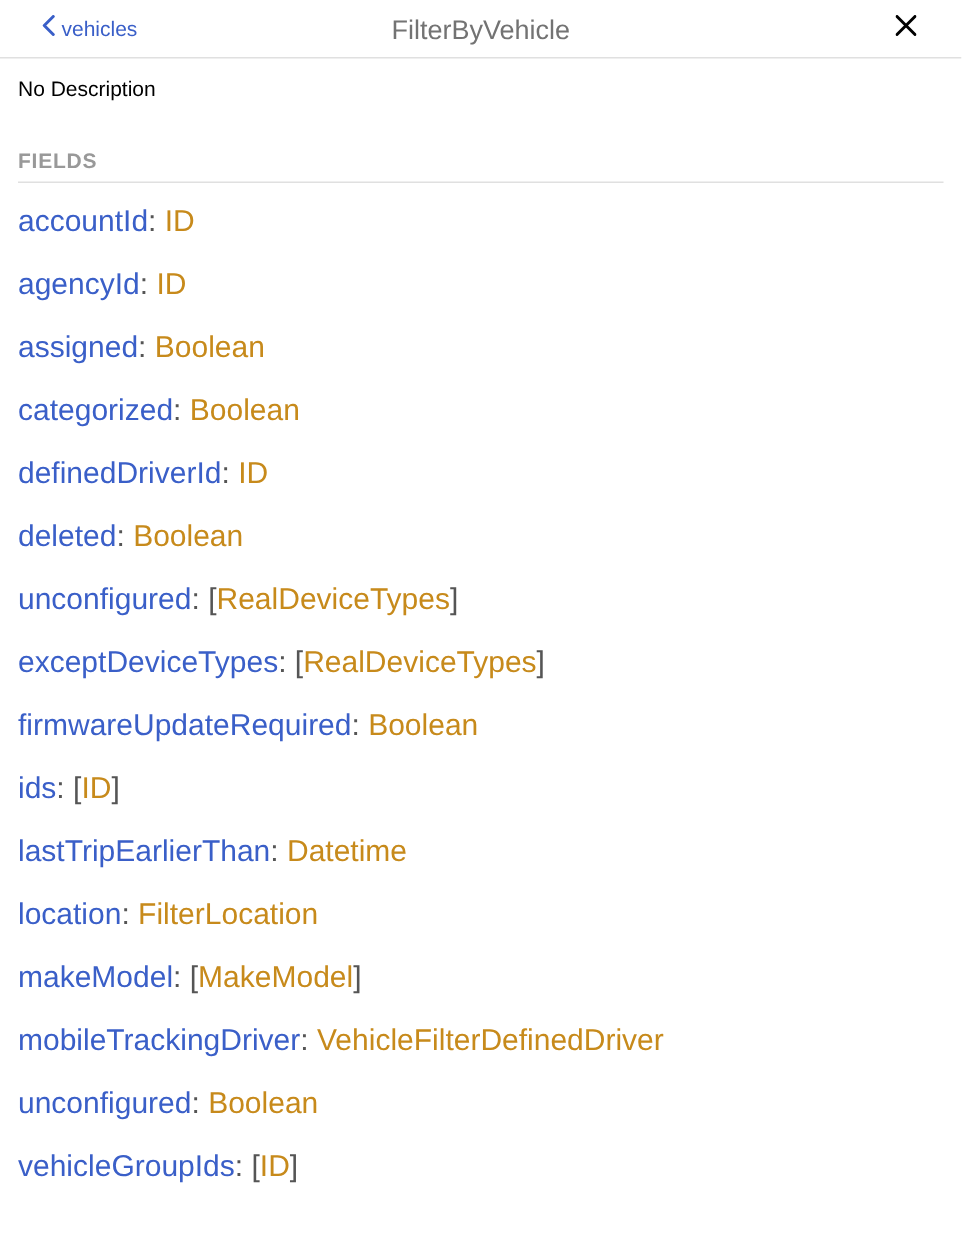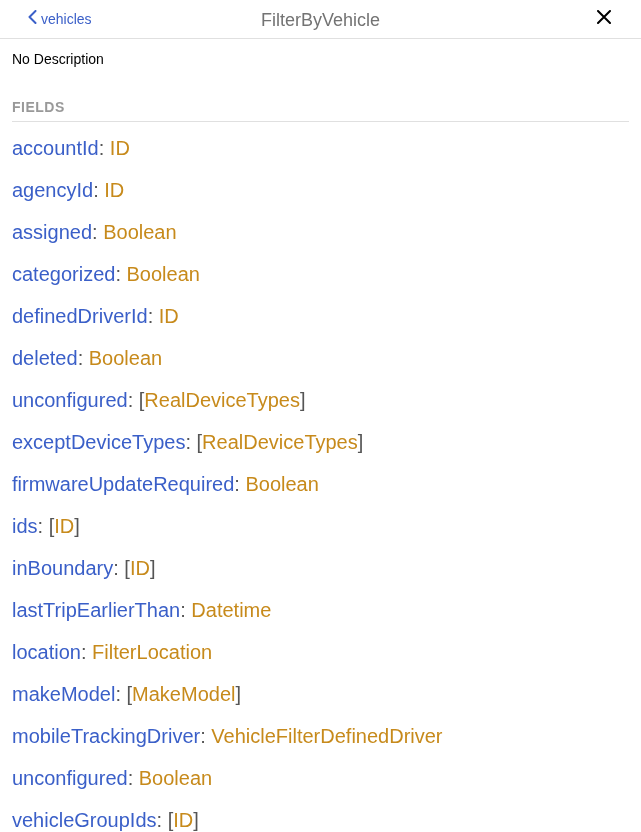--- a/index.html
+++ b/index.html
@@ -130,7 +130,6 @@
       <div class="field-row"><span class="field-name">exceptDeviceTypes</span><span class="colon">: </span><span class="bracket">[</span><span class="field-type">RealDeviceTypes</span><span class="bracket">]</span></div>
       <div class="field-row"><span class="field-name">firmwareUpdateRequired</span><span class="colon">: </span><span class="field-type">Boolean</span></div>
       <div class="field-row"><span class="field-name">ids</span><span class="colon">: </span><span class="bracket">[</span><span class="field-type">ID</span><span class="bracket">]</span></div>
-      <div class="field-row"><span class="field-name">inBoundary</span><span class="colon">: </span><span class="bracket">[</span><span class="field-type">ID</span><span class="bracket">]</span></div>
       <div class="field-row"><span class="field-name">lastTripEarlierThan</span><span class="colon">: </span><span class="field-type">Datetime</span></div>
       <div class="field-row"><span class="field-name">location</span><span class="colon">: </span><span class="field-type">FilterLocation</span></div>
       <div class="field-row"><span class="field-name">makeModel</span><span class="colon">: </span><span class="bracket">[</span><span class="field-type">MakeModel</span><span class="bracket">]</span></div>

